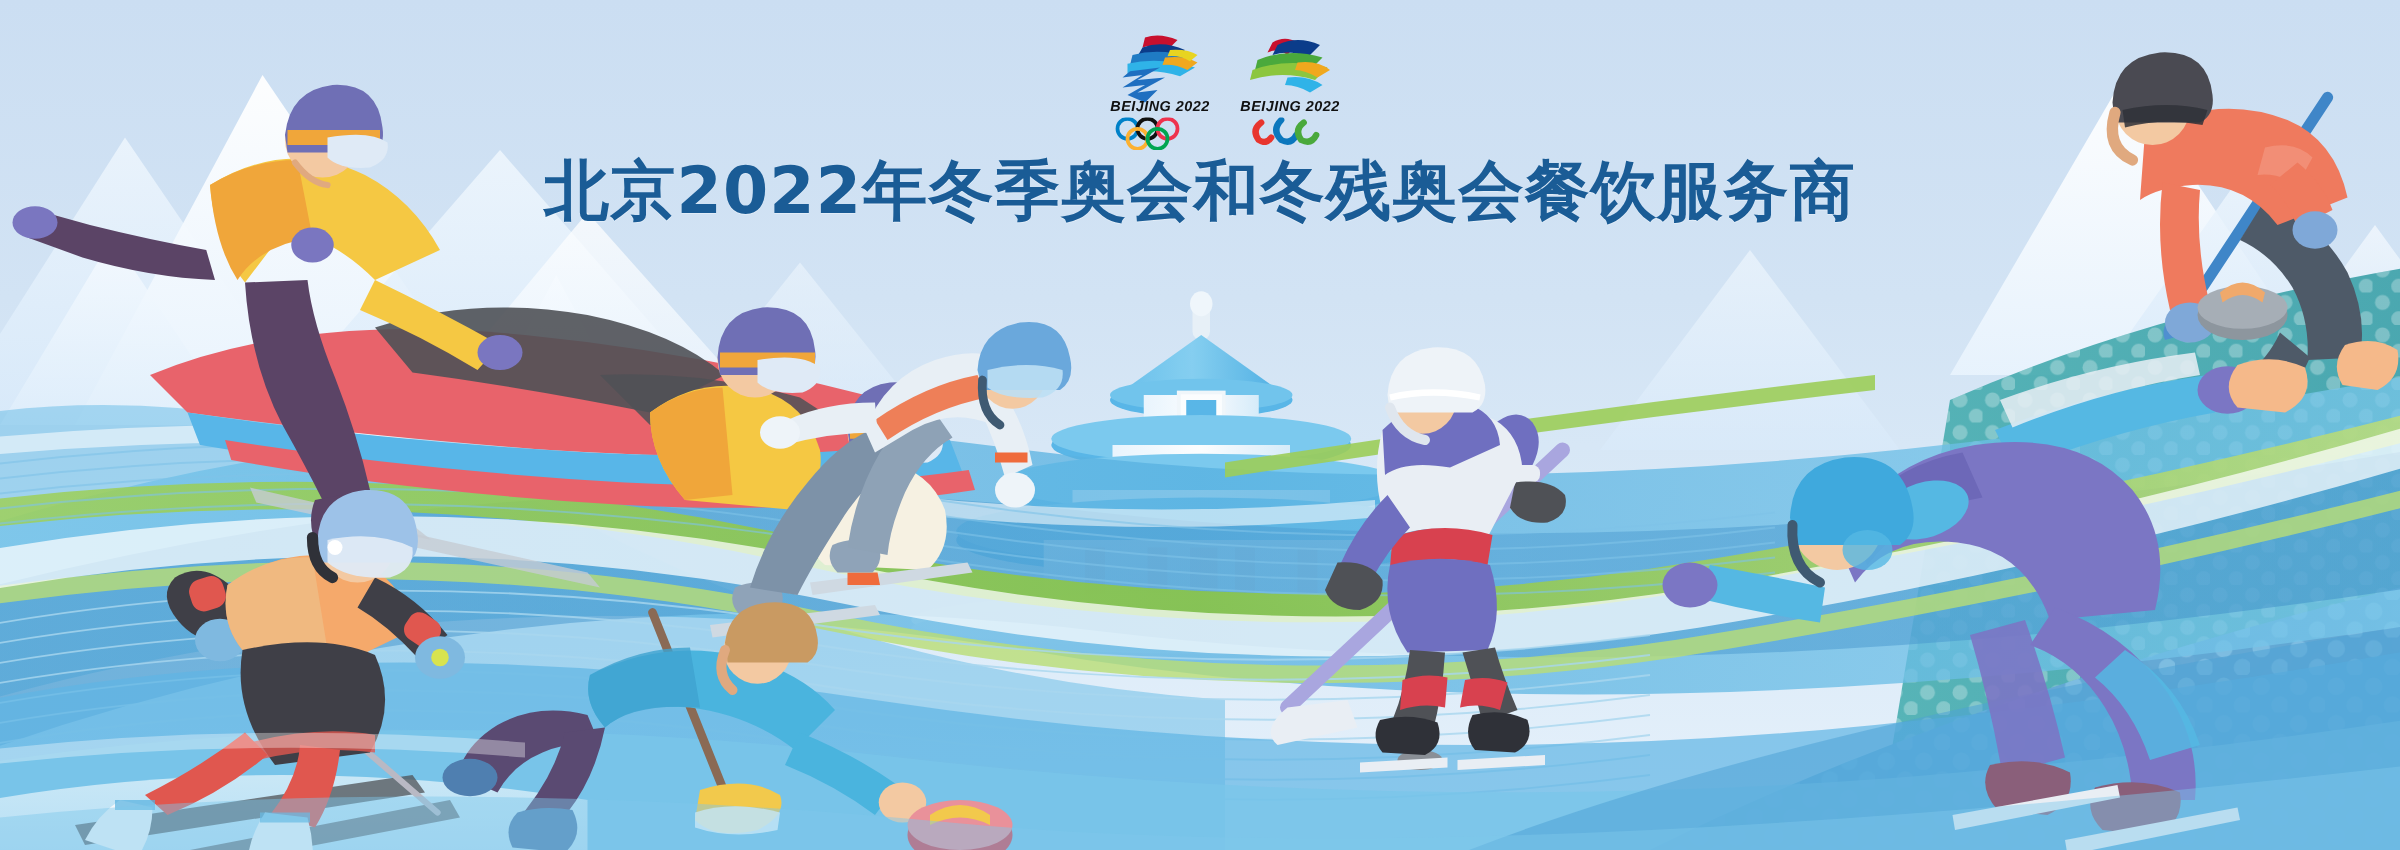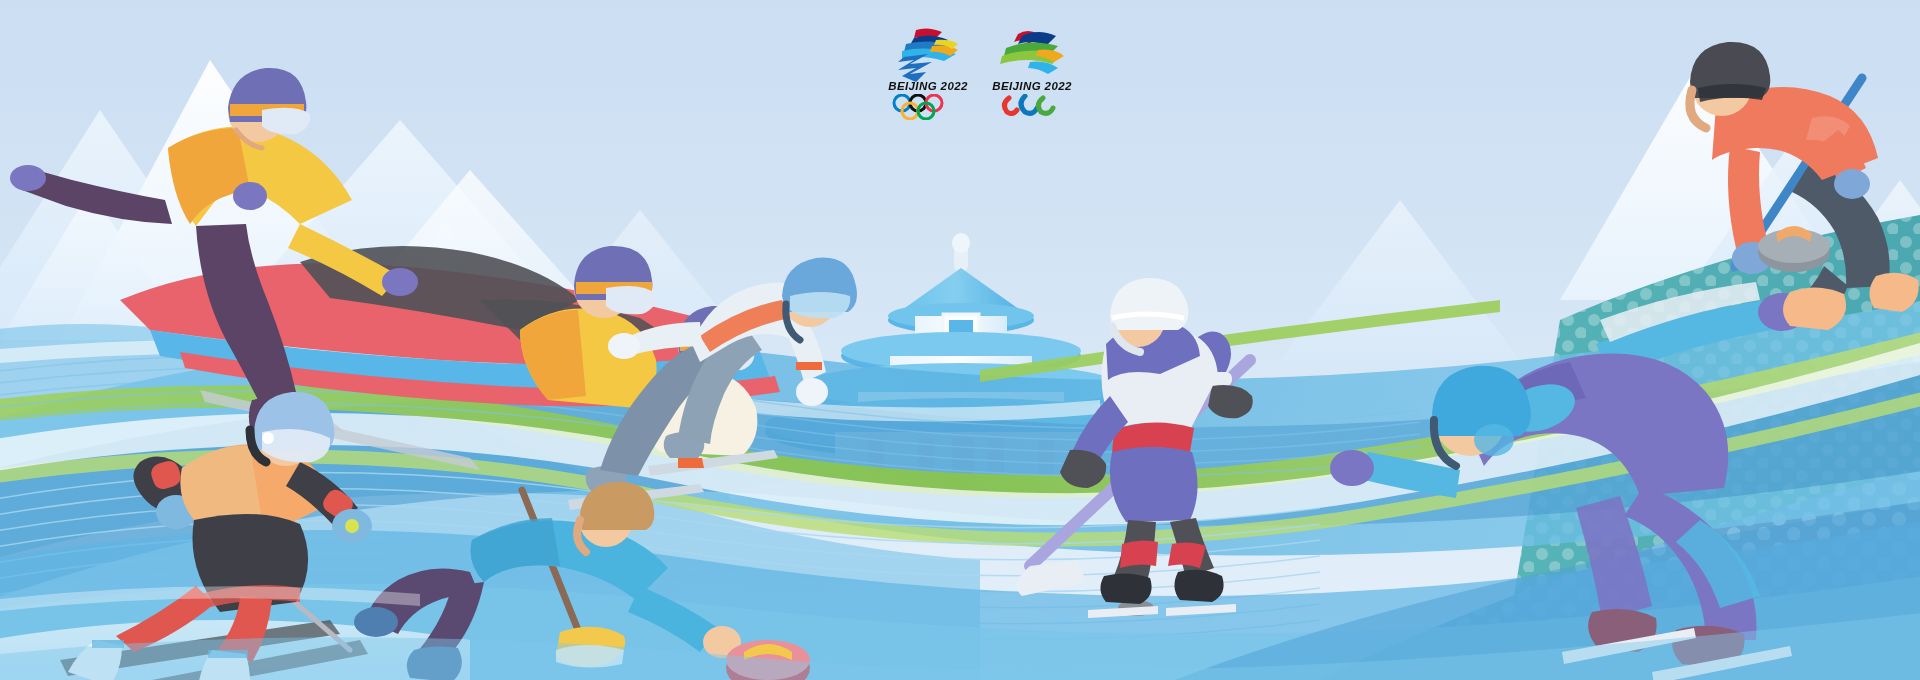--- a/index.html
+++ b/index.html
@@ -538,6 +538,7 @@
     </div>
   </div>
 
+  <div id="title">北京2022年冬季奥会和冬残奥会餐饮服务商</div>
 
 </div>
 

